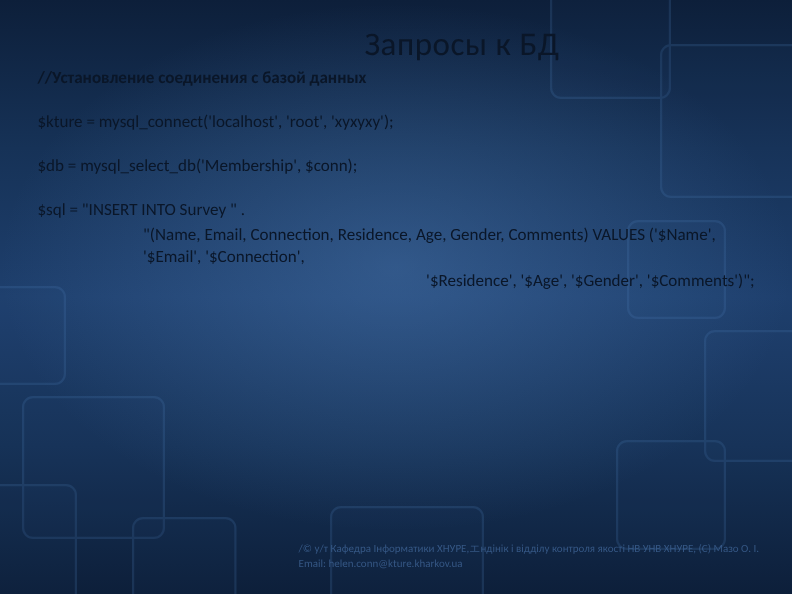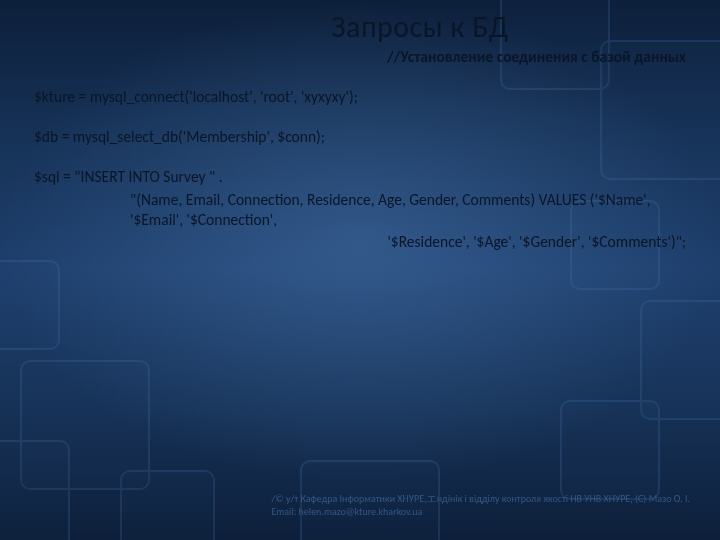--- a/index.html
+++ b/index.html
@@ -24,7 +24,7 @@
   .slide {
     position: relative;
     width: 100%; height: 100%;
-    padding: 8px 34px 0 34px;
+    padding: 22px 34px 0 34px;
   }
   .title {
     font-size: 30px;

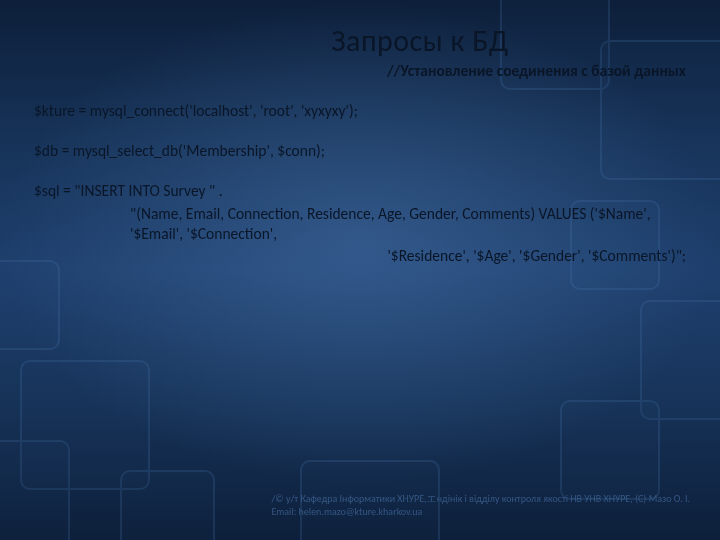--- a/index.html
+++ b/index.html
@@ -55,7 +55,7 @@
     line-height: 1.3;
     opacity: 0.85;
   }
-  .bold { font-weight: 700; text-align: right; }
+  .bold { font-weight: 700; }
 </style>
 </head>
 <body>

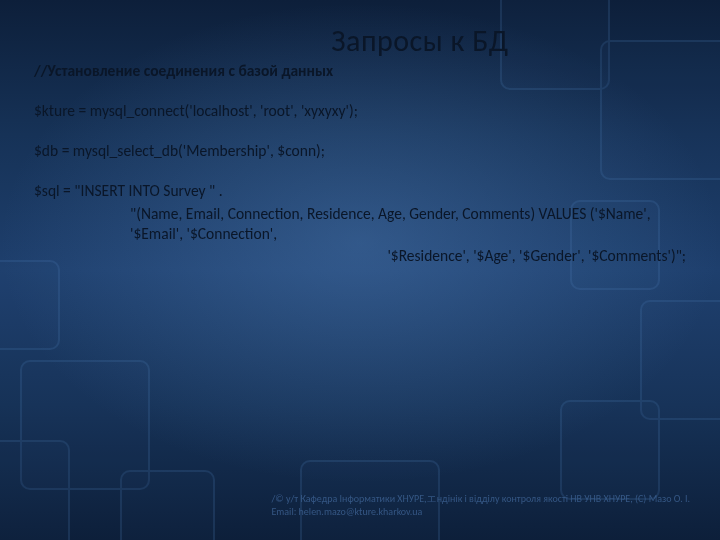--- a/index.html
+++ b/index.html
@@ -85,7 +85,7 @@
 
   <div class="footer">
     <div>/© у/т Кафедра Інформатики ХНУРЕ,エндінік і відділу контроля якості НВ УНВ ХНУРЕ, (С) Мазо О. І.</div>
-    <div>Email: helen.mazo@kture.kharkov.ua</div>
+    <div>Email: helen.conn@kture.kharkov.ua</div>
   </div>
 </div>
 

